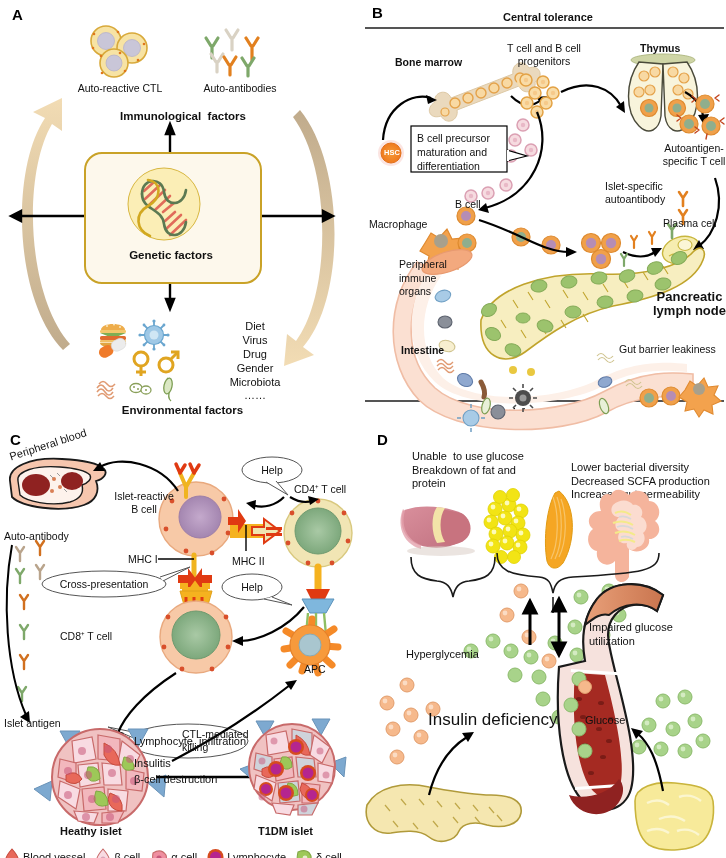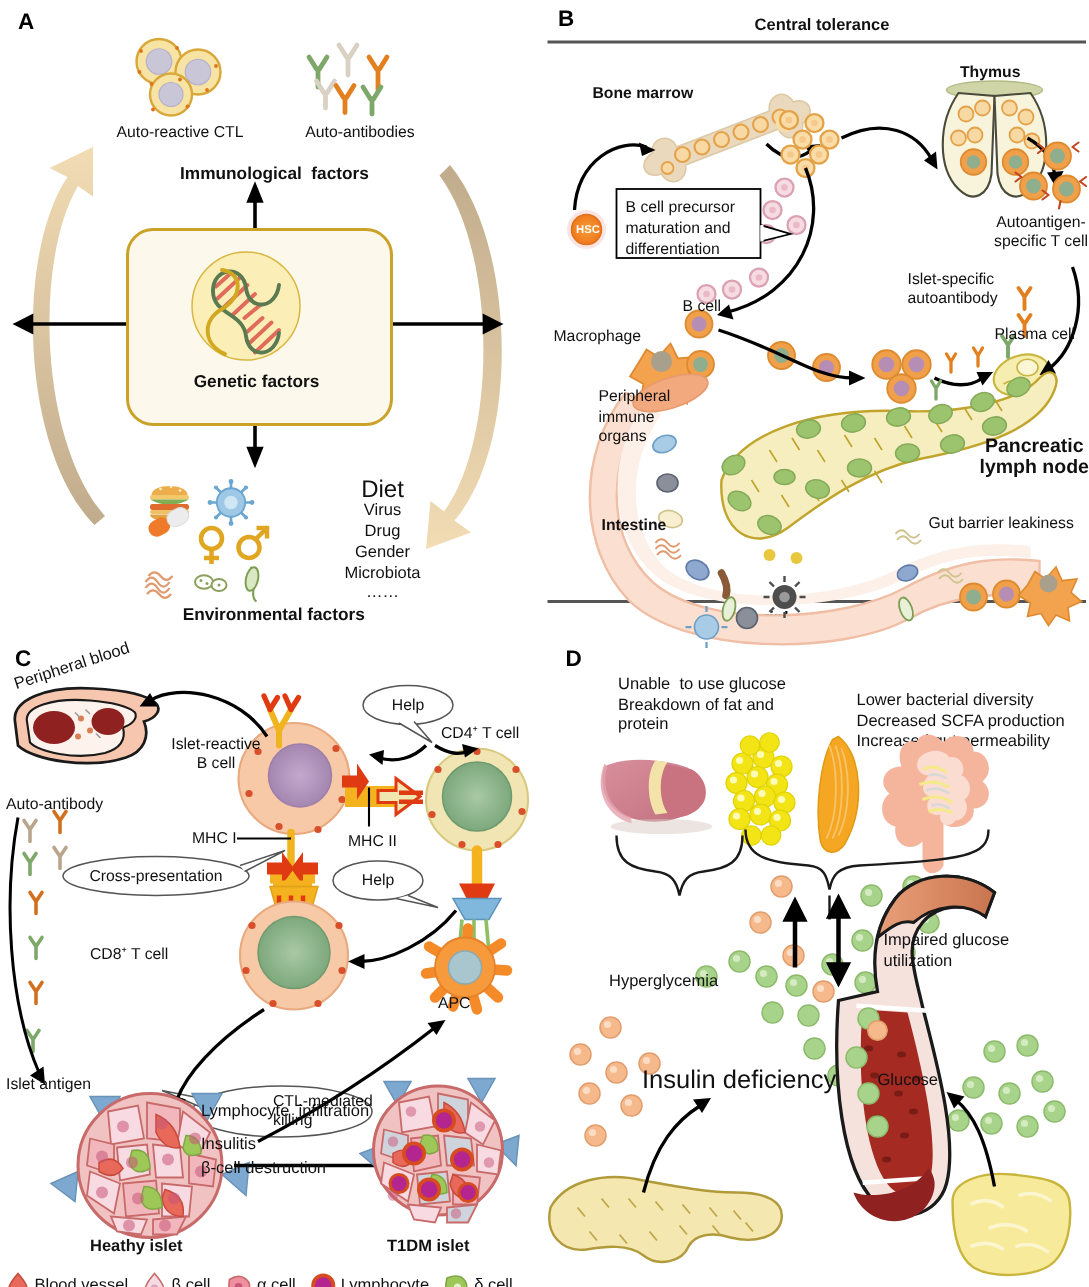--- a/index.html
+++ b/index.html
@@ -507,6 +507,8 @@
   </svg>
 
   <div class="txtb" style="left:32px;top:56px;font-size:10.5px;">Bone marrow</div>
+  <div class="txtc" style="left:126px;top:42px;width:110px;">T cell and B cell
+progenitors</div>
   <div class="txtb" style="left:277px;top:42px;font-size:10.5px;">Thymus</div>
   <div style="position:absolute;left:17px;top:148px;width:24px;text-align:center;font-size:7.5px;font-weight:bold;color:#fff;">HSC</div>
   <div class="txt" style="left:54px;top:131px;line-height:14px;">B cell precursor

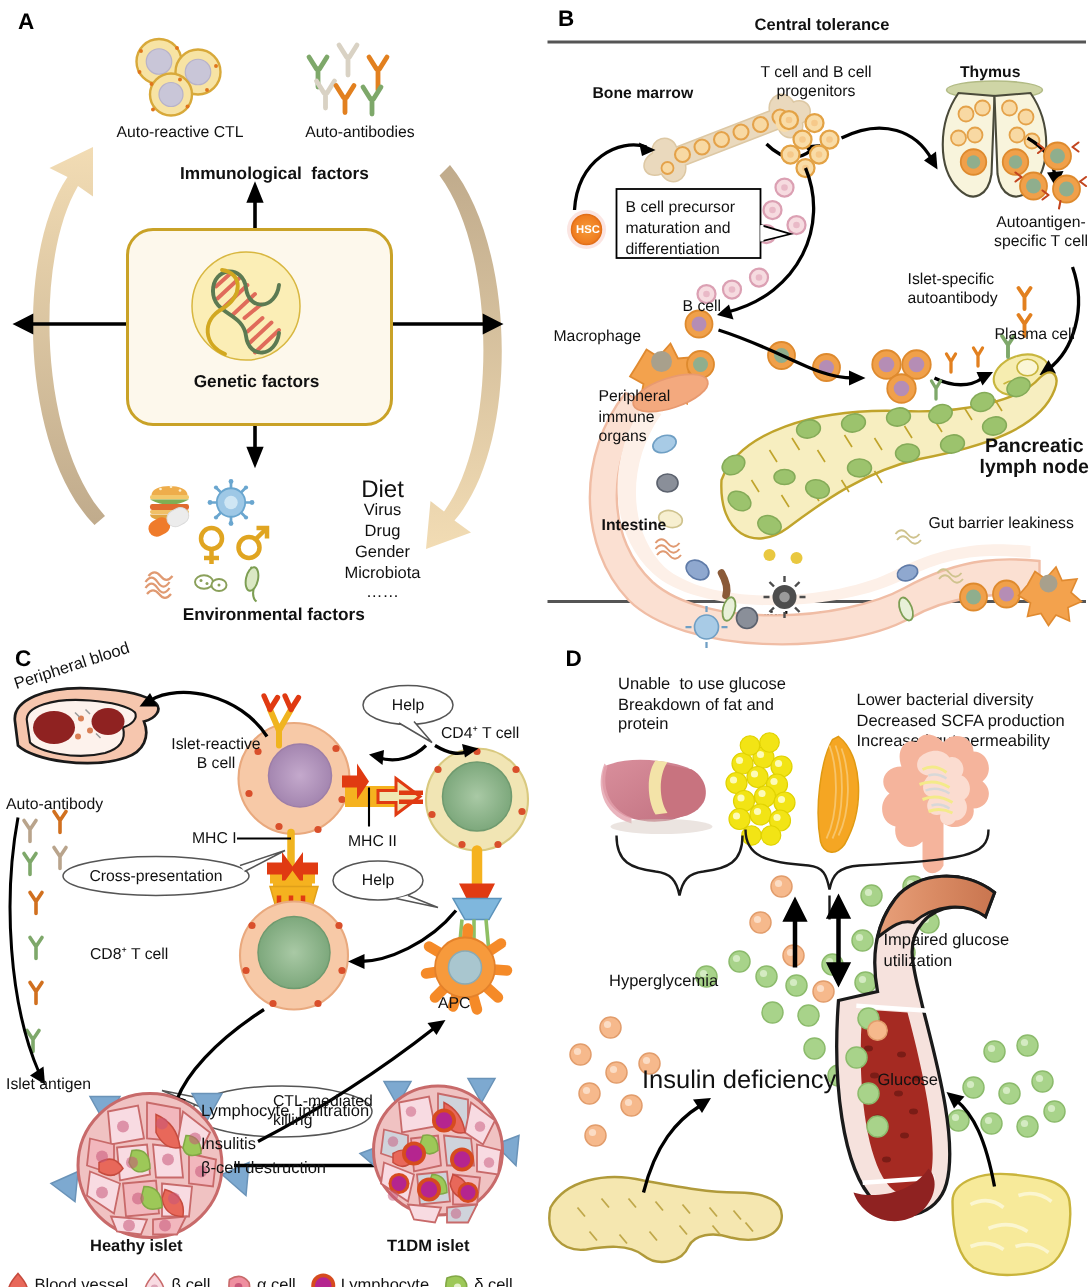--- a/index.html
+++ b/index.html
@@ -209,7 +209,7 @@
     </g>
   </svg>
 
-  <div class="txt" style="left:215px;top:320px;text-align:center;width:80px;line-height:13.5px;font-size:16px;"><span>Diet</span></div>
+  <div class="txt" style="left:215px;top:320px;text-align:center;width:80px;line-height:13.5px;font-size:11px;"><span>Diet</span></div>
   <div class="txt" style="left:215px;top:334px;text-align:center;width:80px;font-size:11px;">Virus</div>
   <div class="txt" style="left:215px;top:348px;text-align:center;width:80px;font-size:11px;">Drug</div>
   <div class="txt" style="left:215px;top:362px;text-align:center;width:80px;font-size:11px;">Gender</div>

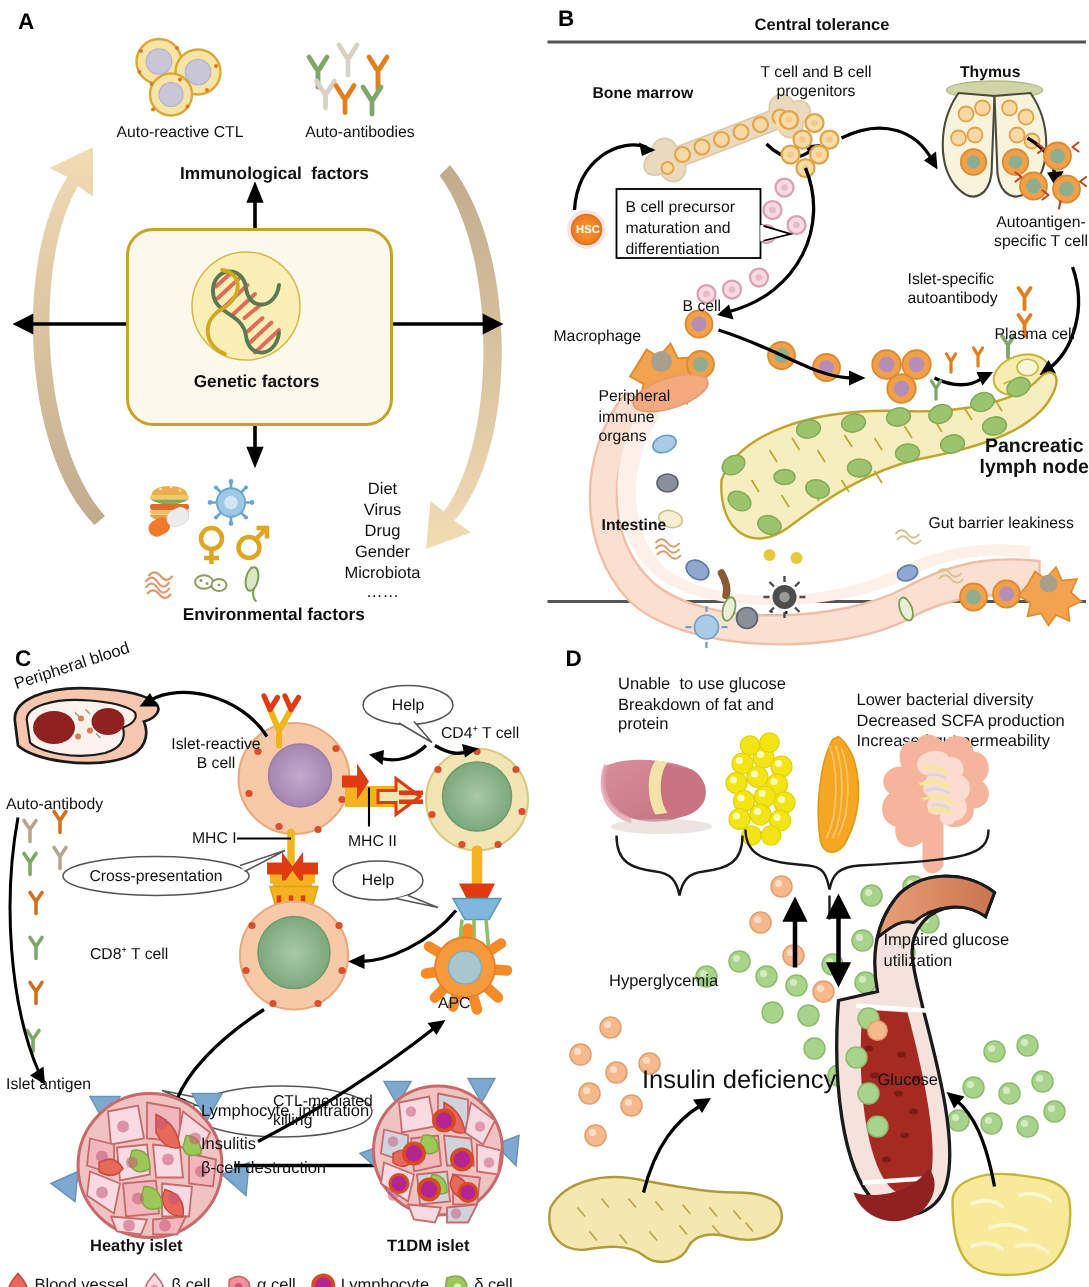--- a/index.html
+++ b/index.html
@@ -862,7 +862,7 @@
   </svg>
   <div class="txtc" style="left:44px;top:149px;width:120px;">Cross-presentation</div>
   <div class="txt" style="left:60px;top:201px;">CD8⁺ T cell</div>
-  <div class="txt" style="left:292px;top:234px;">APC</div>
+  <div class="txt" style="left:304px;top:234px;">APC</div>
   <div class="txt" style="left:162px;top:299px;line-height:13px;padding-left:20px;">CTL-mediated
 killing</div>
   <div class="txt" style="left:4px;top:288px;">Islet antigen</div>

